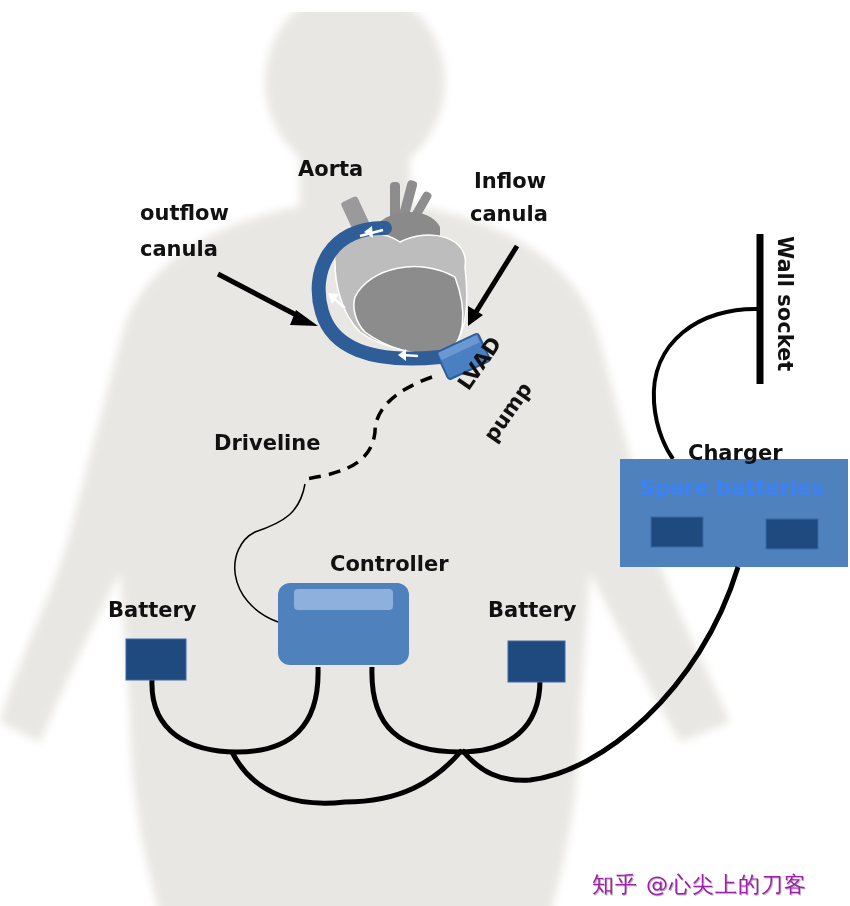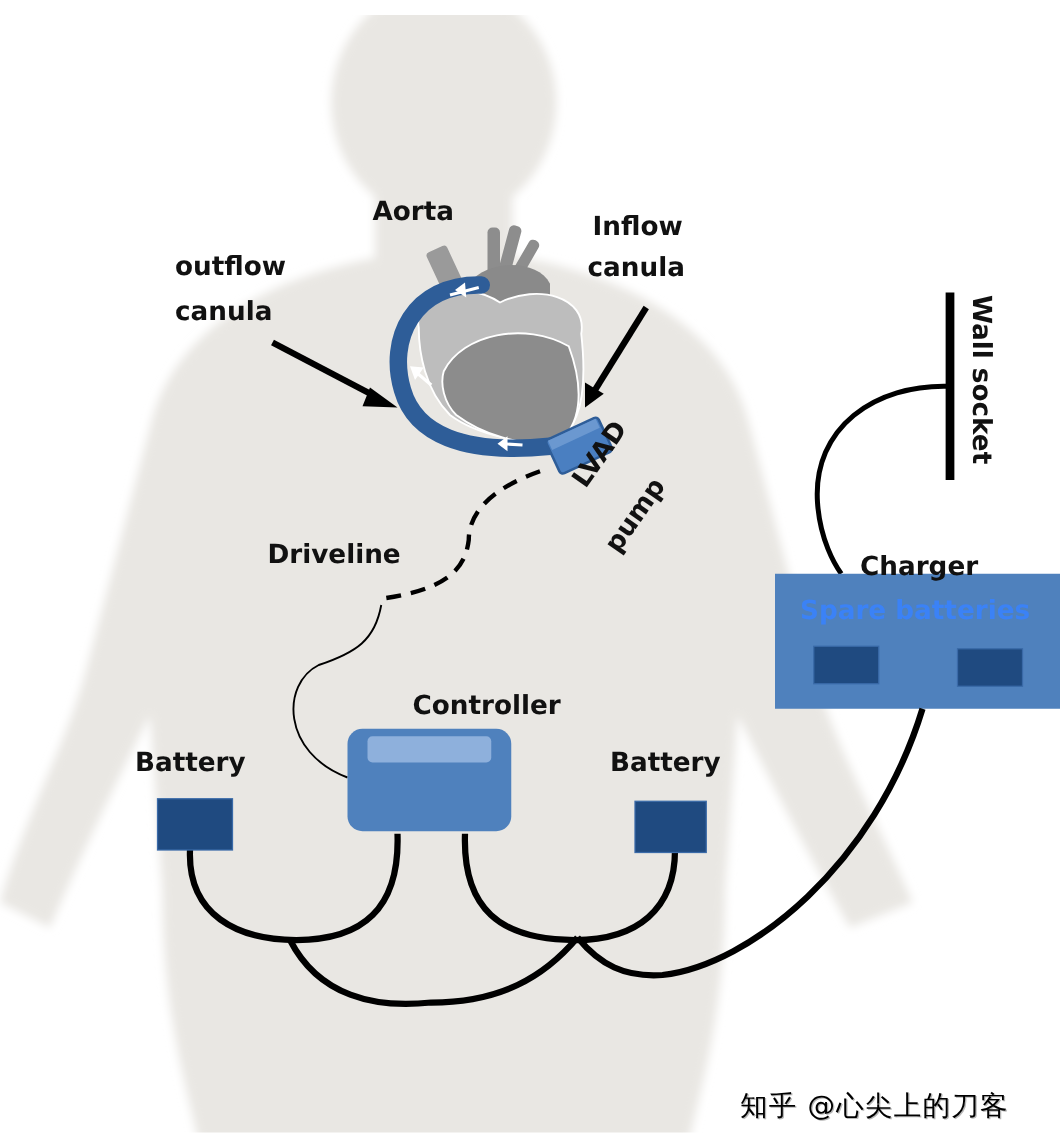--- a/index.html
+++ b/index.html
@@ -7,7 +7,7 @@
   #stage{position:absolute;left:0;top:12px;width:850px;height:906px;}
   .lbl{position:absolute;font-weight:bold;color:#111;font-size:21px;line-height:26px;white-space:nowrap;}
   .lbl-white{color:#3b82f6;text-align:right;}
-  .watermark{position:absolute;left:592px;top:858px;font-size:22px;color:#000000;letter-spacing:1px;text-shadow:1px 1px 0 #b9b9b9;font-family:"DejaVu Sans",sans-serif;}
+  .watermark{position:absolute;left:592px;top:858px;font-size:22px;color:#a21caf;letter-spacing:1px;text-shadow:1px 1px 0 #b9b9b9;font-family:"DejaVu Sans",sans-serif;}
 </style>
 </head>
 <body>

